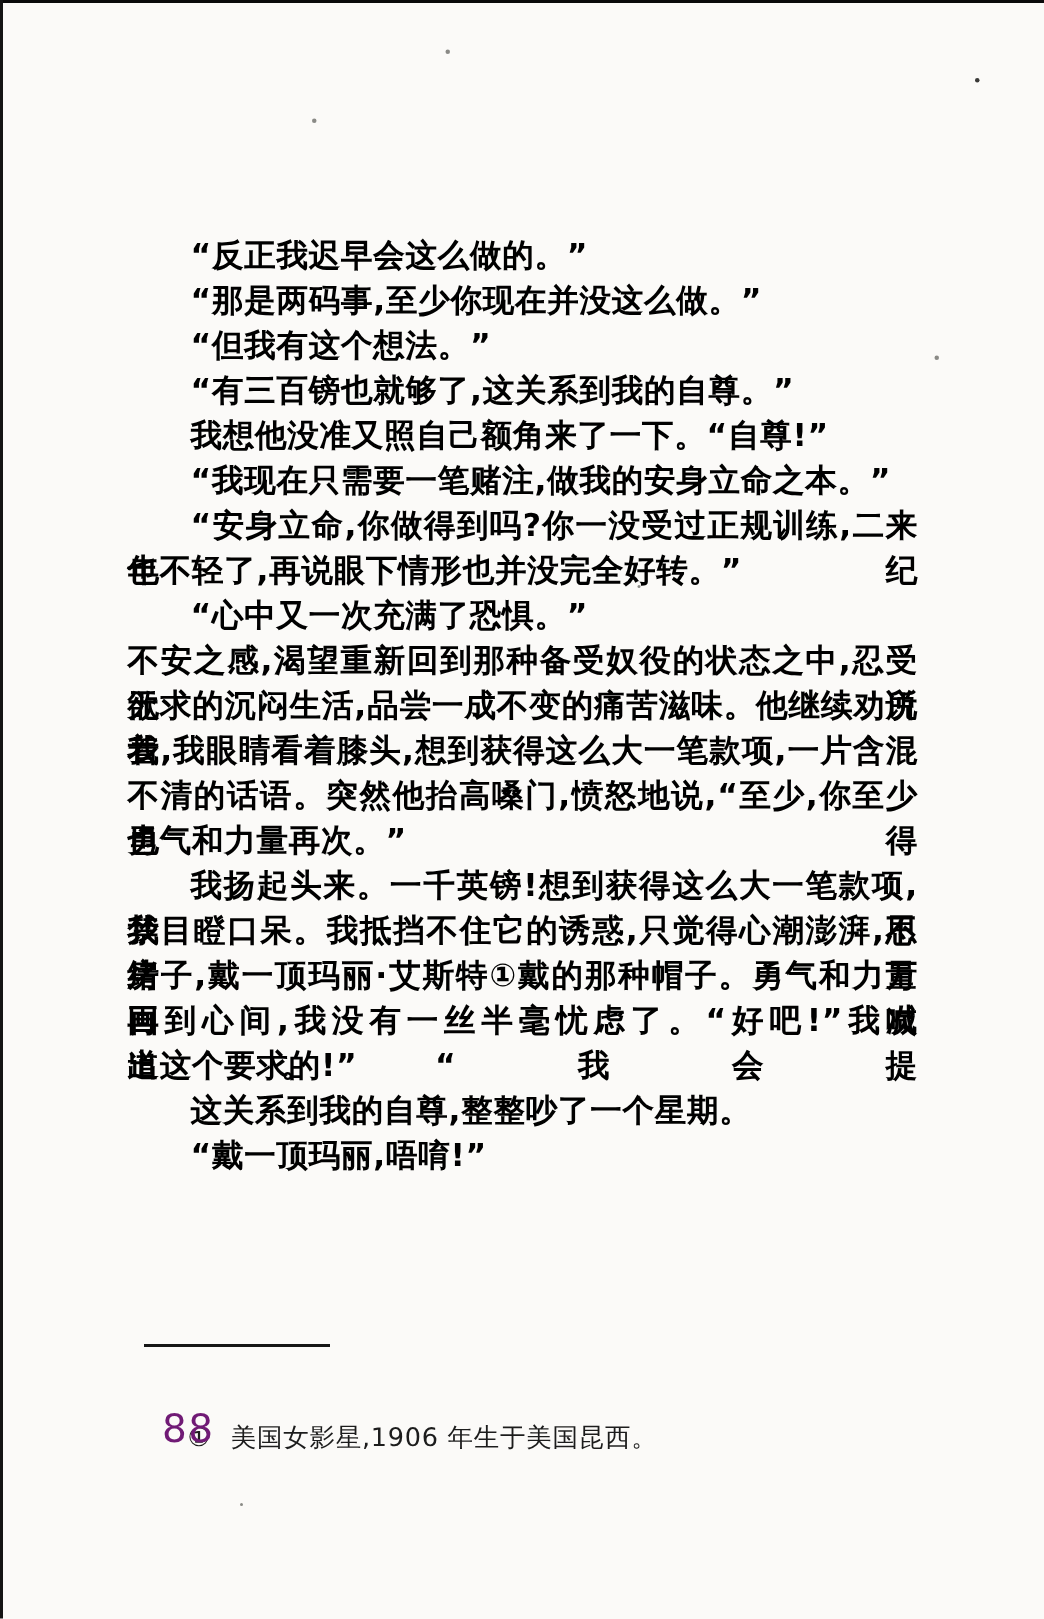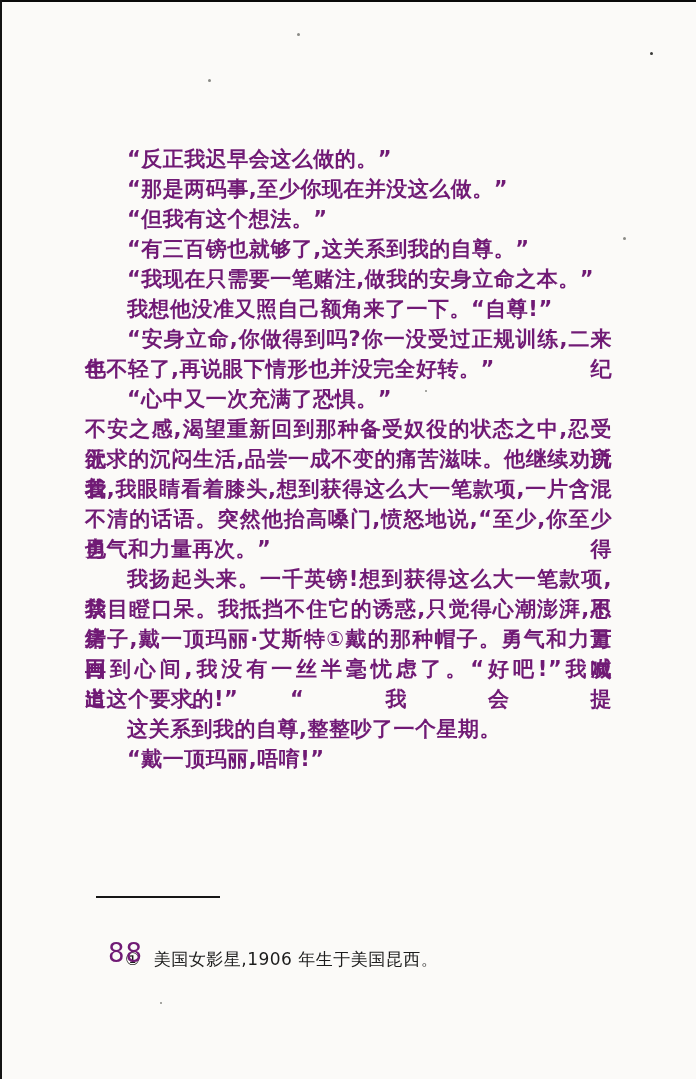--- a/index.html
+++ b/index.html
@@ -44,9 +44,9 @@
   .text-block {
     position: absolute;
     left: 85px;
-    top: 144px;
+    top: 155px;
     width: 527px;
-    color: #701a75;
+    color: #000000;
   }
   .line {
     font-size: 21px;

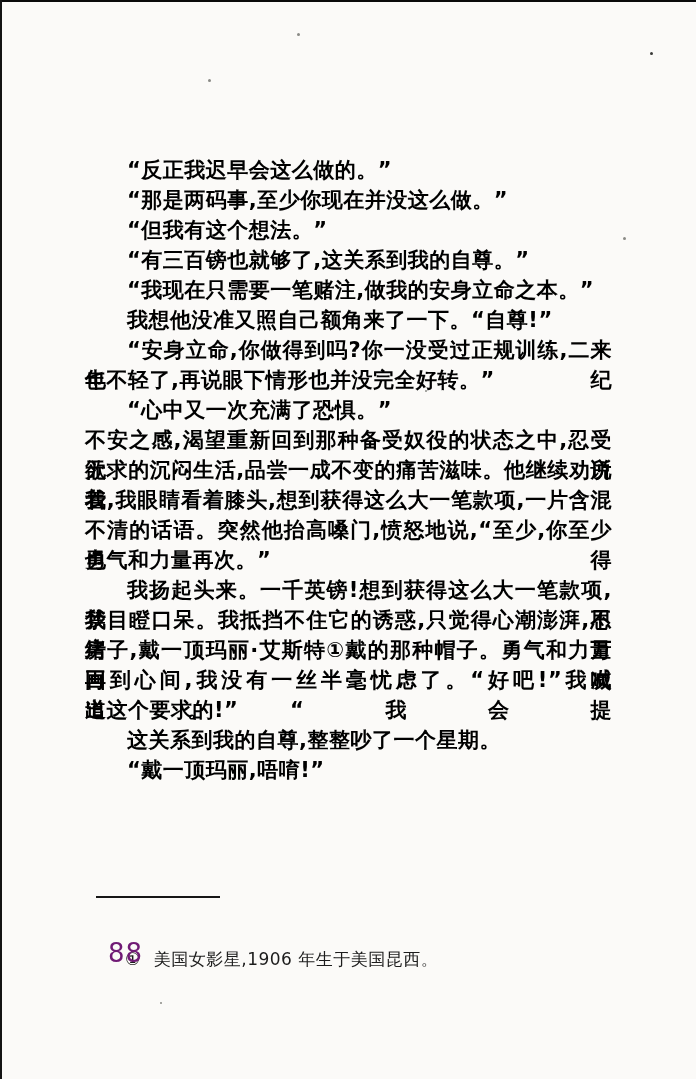--- a/index.html
+++ b/index.html
@@ -120,8 +120,8 @@
   <div class="line indent">“那是两码事,至少你现在并没这么做。”</div>
   <div class="line indent">“但我有这个想法。”</div>
   <div class="line indent">“有三百镑也就够了,这关系到我的自尊。”</div>
+  <div class="line indent">我想他没准又照自己额角来了一下。“自尊!”</div>
   <div class="line indent">“我现在只需要一笔赌注,做我的安身立命之本。”</div>
-  <div class="line indent">我想他没准又照自己额角来了一下。“自尊!”</div>
   <div class="line indent fill">“安身立命,你做得到吗?你一没受过正规训练,二来年纪</div>
   <div class="line">也不轻了,再说眼下情形也并没完全好转。”</div>
   <div class="line indent">“心中又一次充满了恐惧。”</div>

